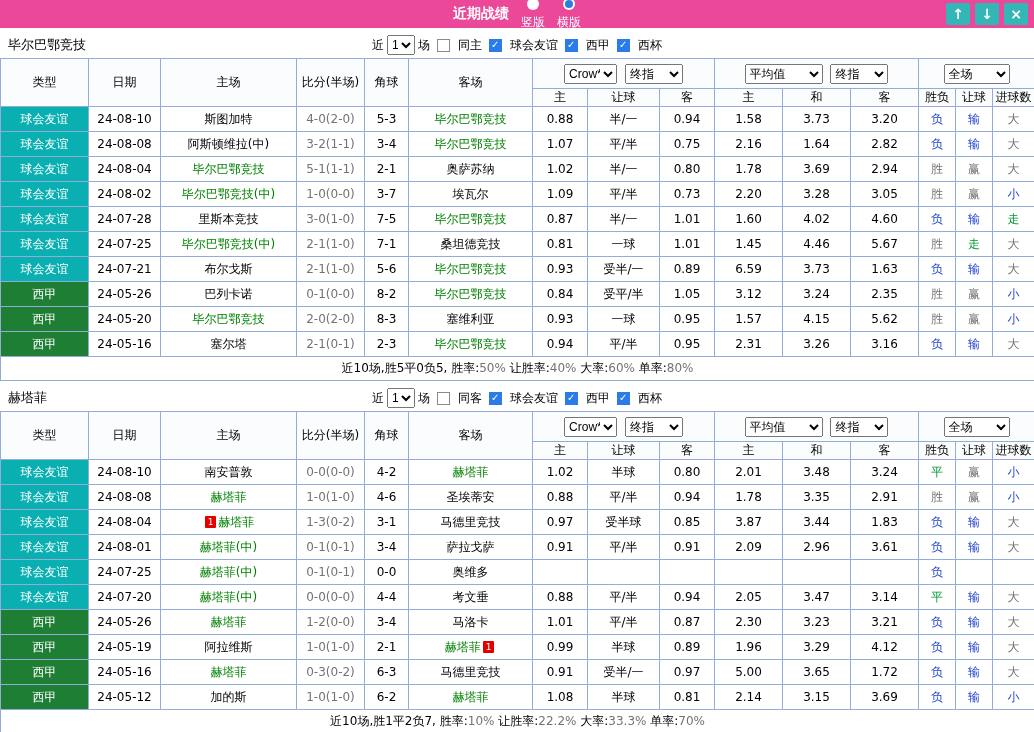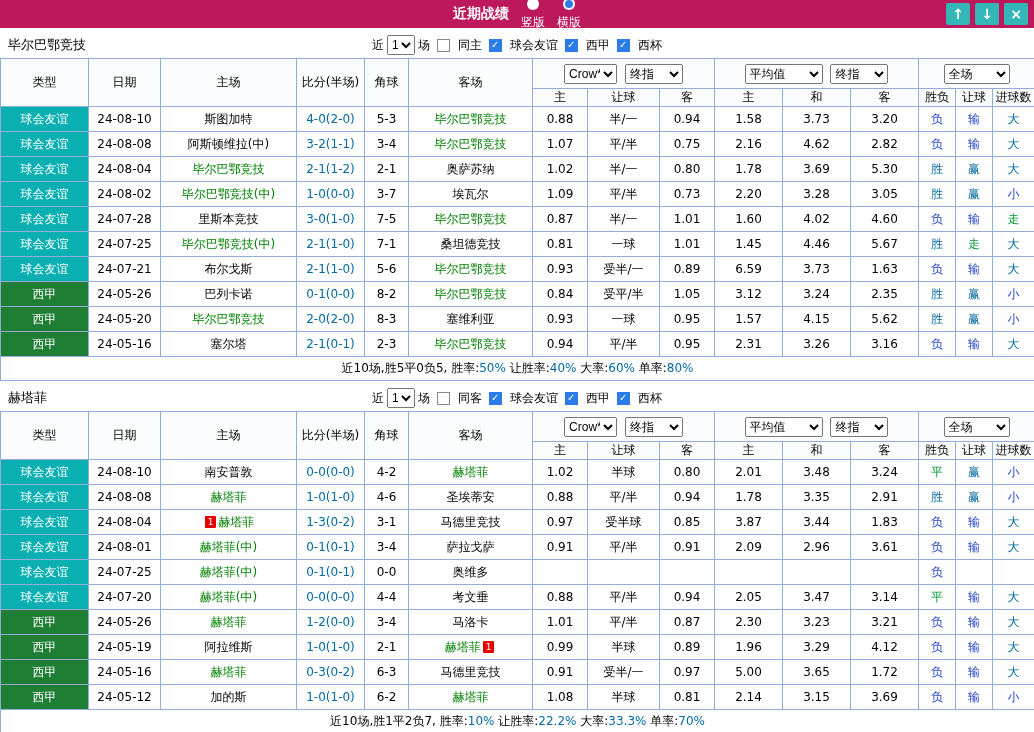--- a/index.html
+++ b/index.html
@@ -7,7 +7,7 @@
   body { height:732px; overflow:hidden; font-family:"DejaVu Sans","Liberation Sans",sans-serif; font-size:12px; color:#000; }
 
   
-  .topbar { height:28px; background:#be185d; color:#fff; display:flex; align-items:center; justify-content:center; gap:12px; position:relative; }
+  .topbar { height:28px; background:#ec4899; color:#fff; display:flex; align-items:center; justify-content:center; gap:12px; position:relative; }
   .topbar-title { font-weight:bold; font-size:14px; }
   .radio-label { display:inline-flex; align-items:center; gap:4px; cursor:pointer; font-size:12px;flex-direction:column; }
   .radio { width:12px; height:12px; border-radius:50%; background:#fff; display:inline-block; position:relative; }

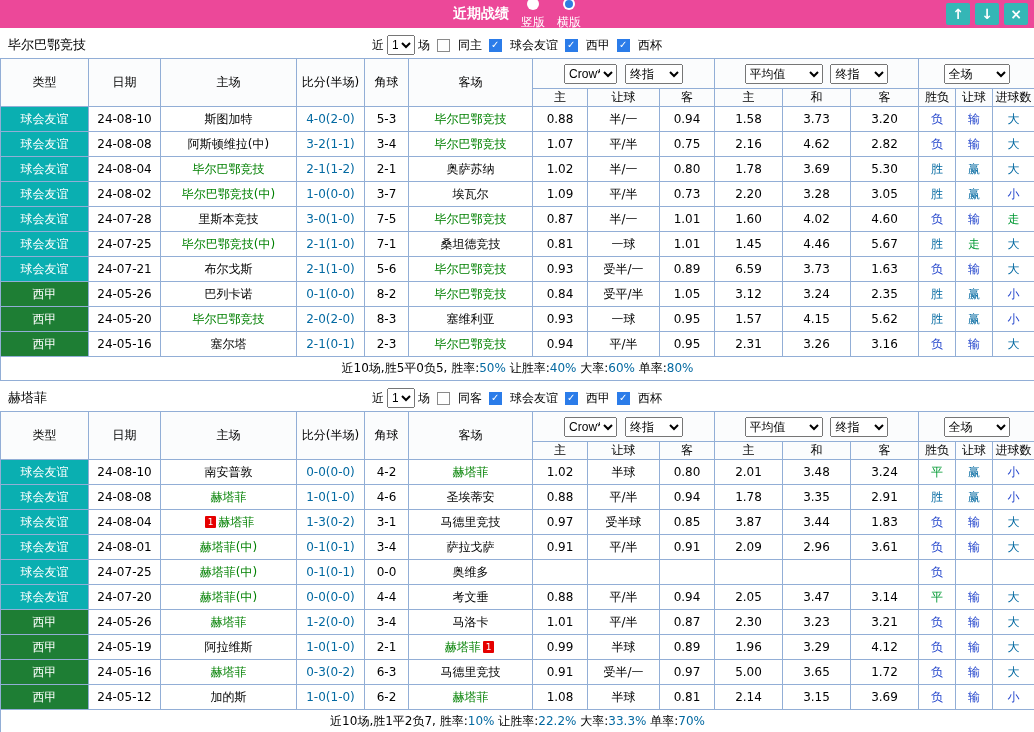--- a/index.html
+++ b/index.html
@@ -38,7 +38,7 @@
 
   .lg-f { background:#0aafb1 !important; color:#fff; }
   .lg-l { background:#1e7e34 !important; color:#fff; }
-  .c-red { color:#0369a1; }
+  .c-red { color:#737373; }
   .c-blue { color:#2244cc; }
   .c-green { color:#009933; }
   .team-green { color:#008000; }

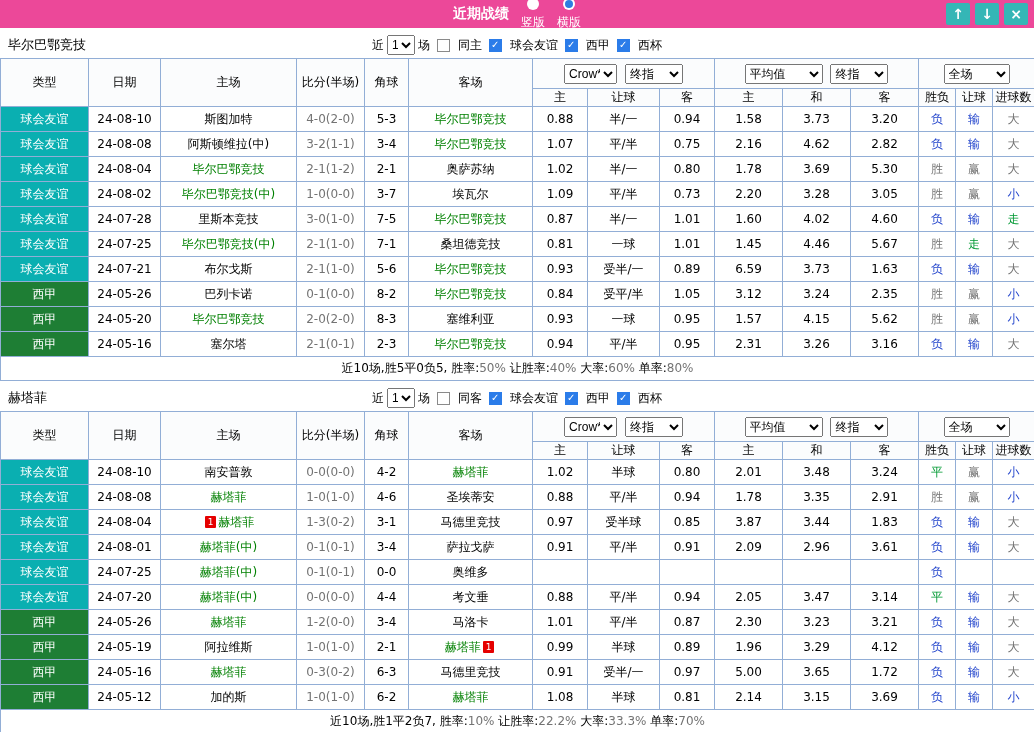--- a/index.html
+++ b/index.html
@@ -176,7 +176,7 @@
           <td>平/半</td>
           <td>0.75</td>
           <td>2.16</td>
-          <td>4.62</td>
+          <td>1.64</td>
           <td>2.82</td>
           <td class="c-blue">负</td>
           <td class="c-blue">输</td>

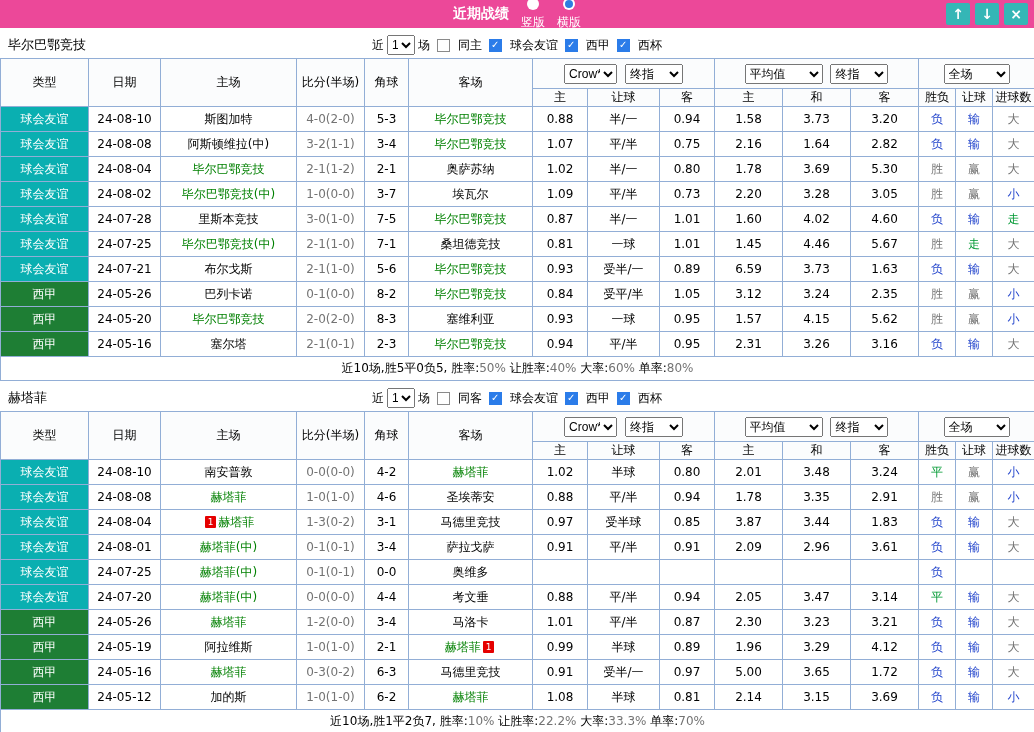--- a/index.html
+++ b/index.html
@@ -186,7 +186,7 @@
           <td class="lg-f">球会友谊</td>
           <td>24-08-04</td>
           <td><span class="team-green">毕尔巴鄂竞技</span></td>
-          <td class="c-red">2-1(1-2)</td>
+          <td class="c-red">5-1(1-1)</td>
           <td>2-1</td>
           <td><span>奥萨苏纳</span></td>
           <td>1.02</td>

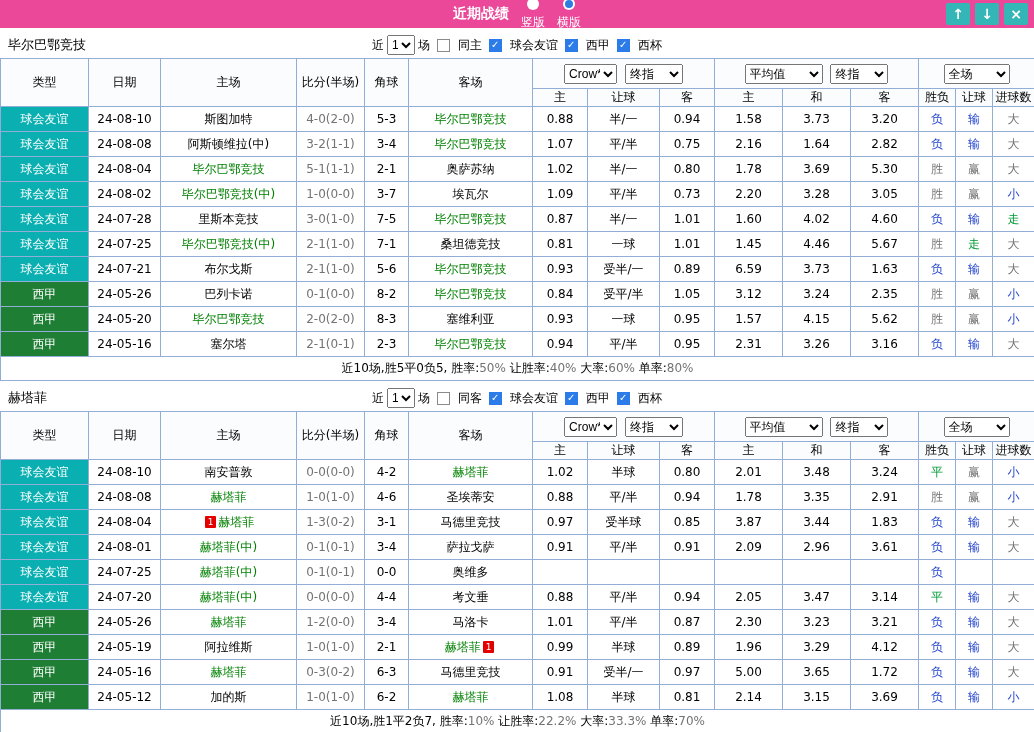--- a/index.html
+++ b/index.html
@@ -194,7 +194,7 @@
           <td>0.80</td>
           <td>1.78</td>
           <td>3.69</td>
-          <td>5.30</td>
+          <td>2.94</td>
           <td class="c-red">胜</td>
           <td class="c-red">赢</td>
           <td class="c-red">大</td>

